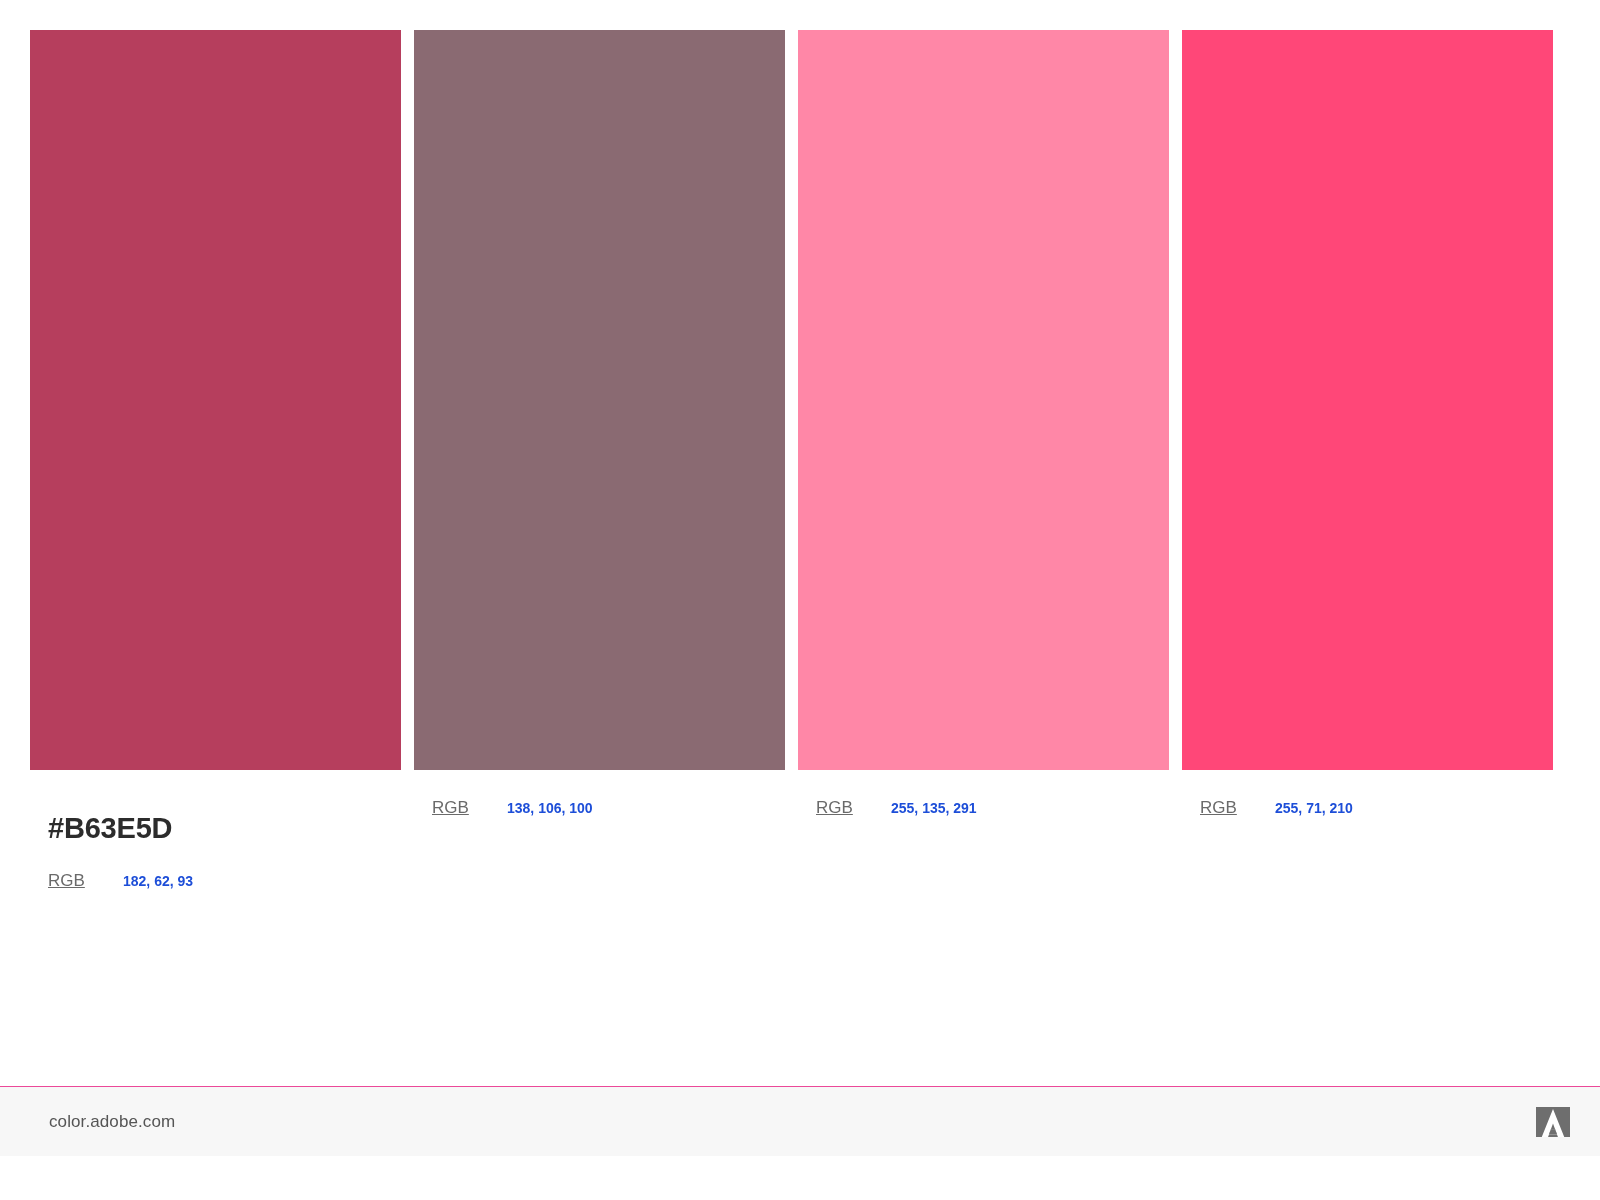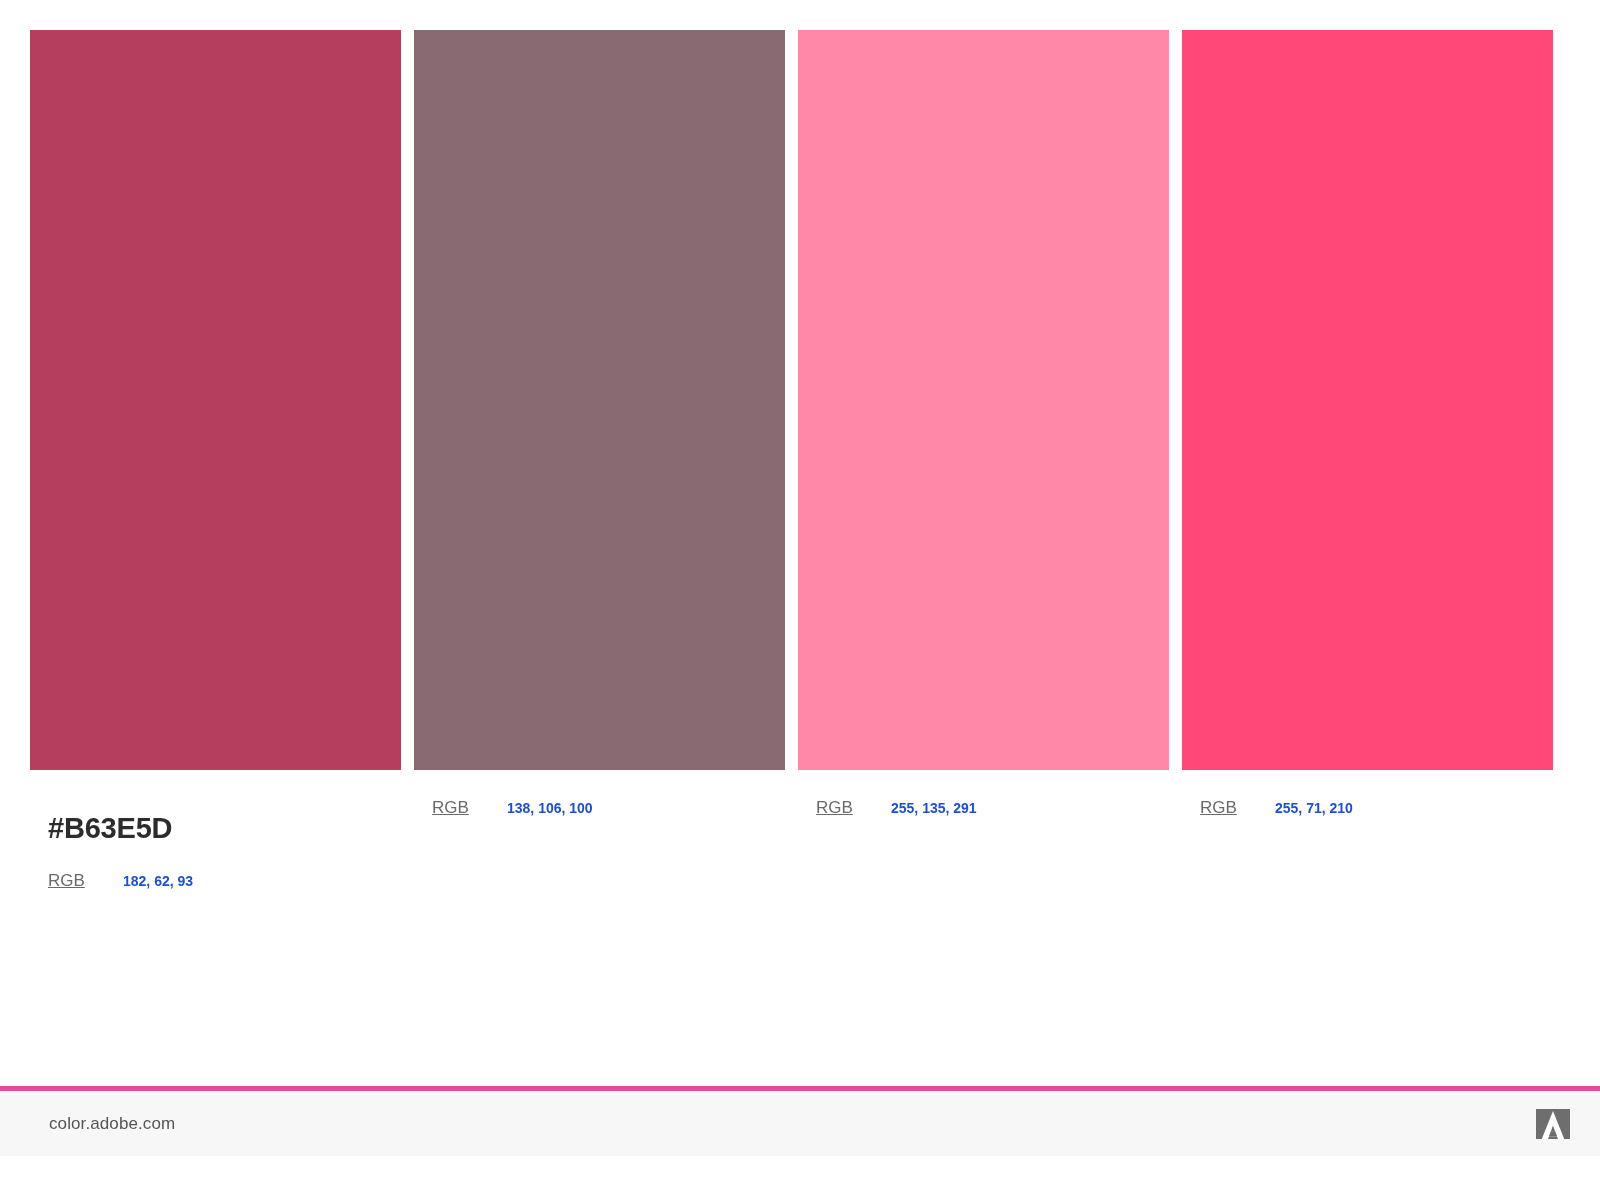--- a/index.html
+++ b/index.html
@@ -90,7 +90,7 @@
     flex: 0 0 auto;
     height: 70px;
     background: #f7f7f7;
-    border-top: 5px solid #ec4899;
+    border-top: 1px solid #ec4899;
     display: flex;
     align-items: center;
     justify-content: space-between;

